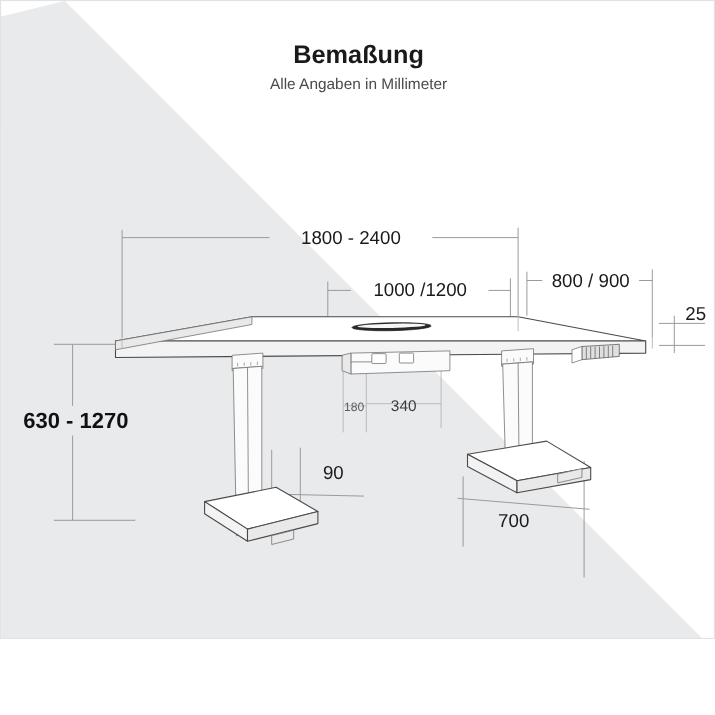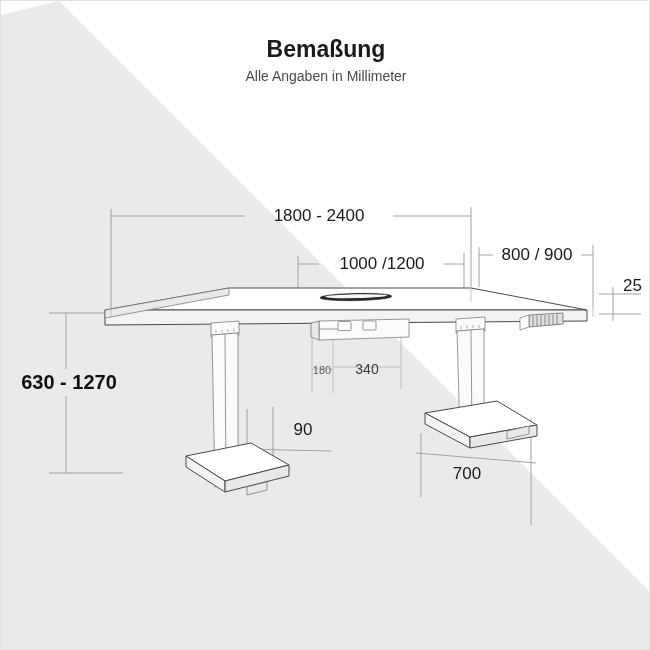--- a/index.html
+++ b/index.html
@@ -10,7 +10,7 @@
   #page {
     position: relative;
     width: 650px;
-    height: 650px;
+    height: 581px;
     background: #ffffff;
     font-family: "Liberation Sans", sans-serif;
     overflow: hidden;

